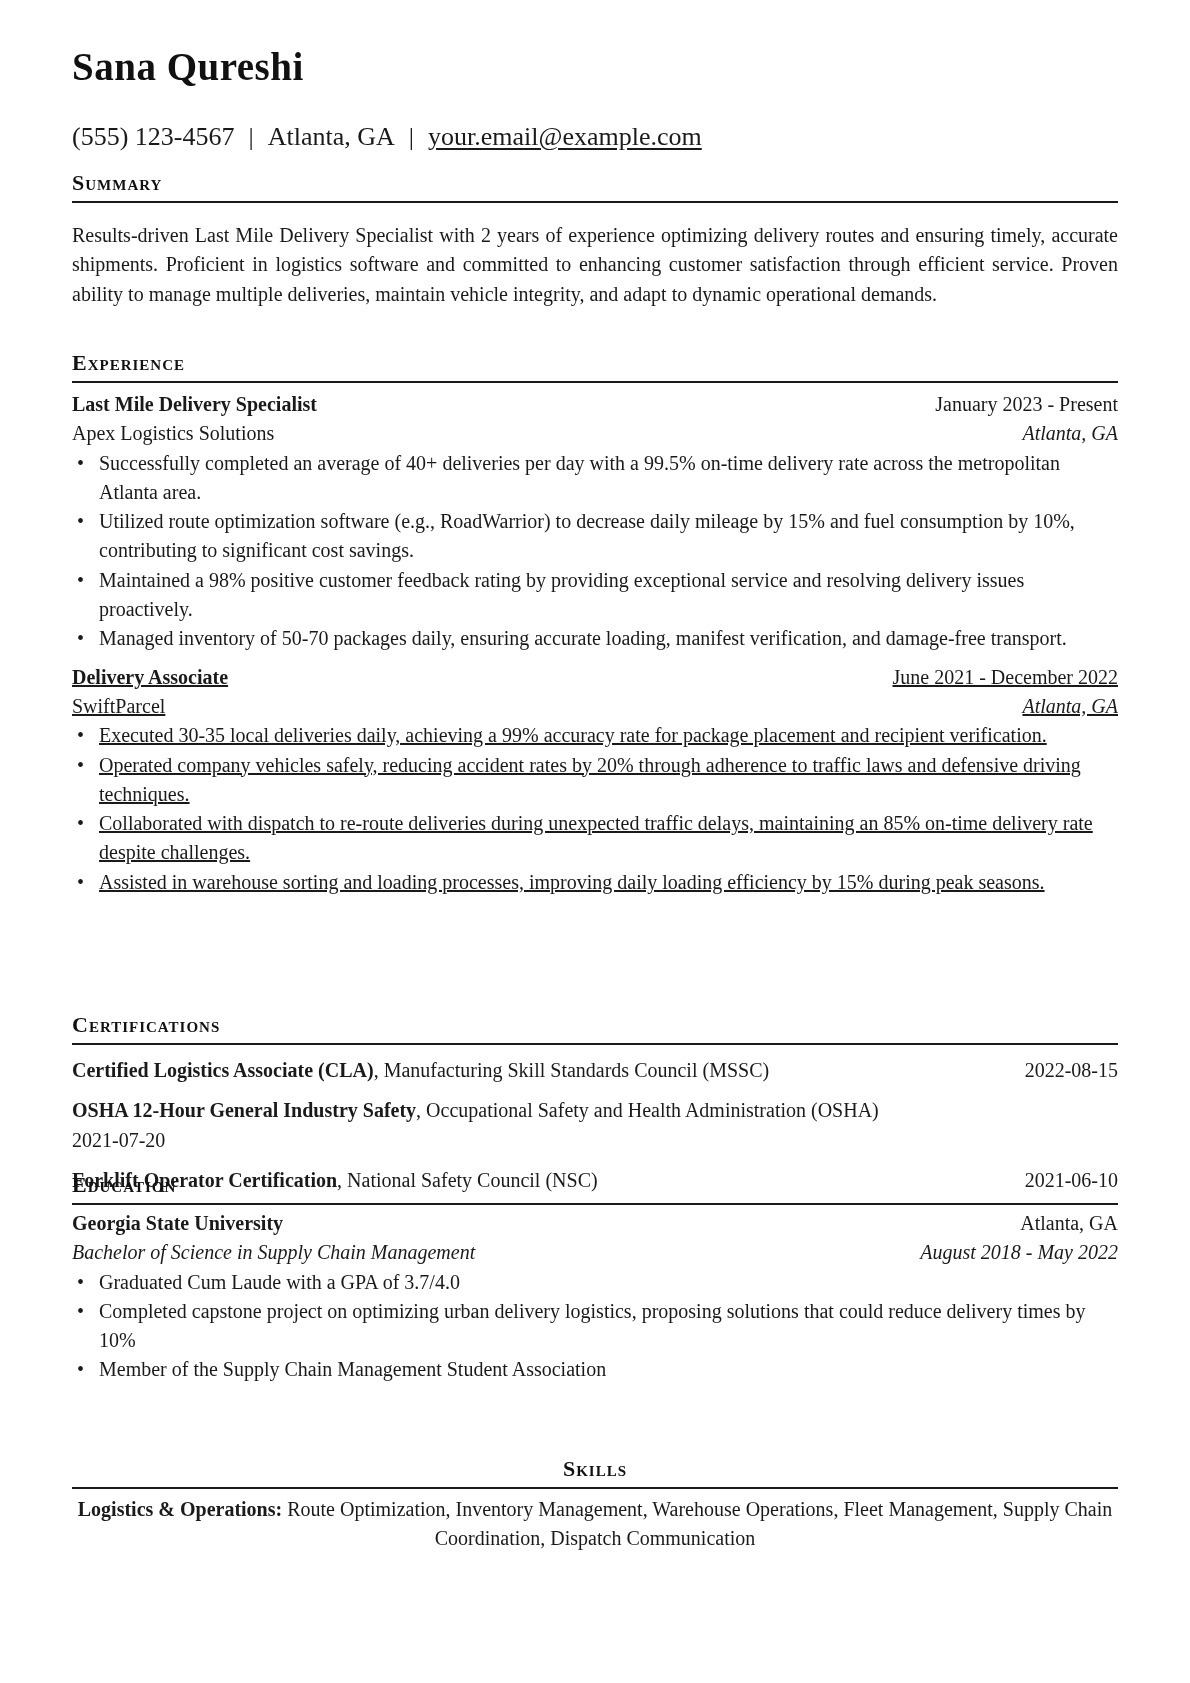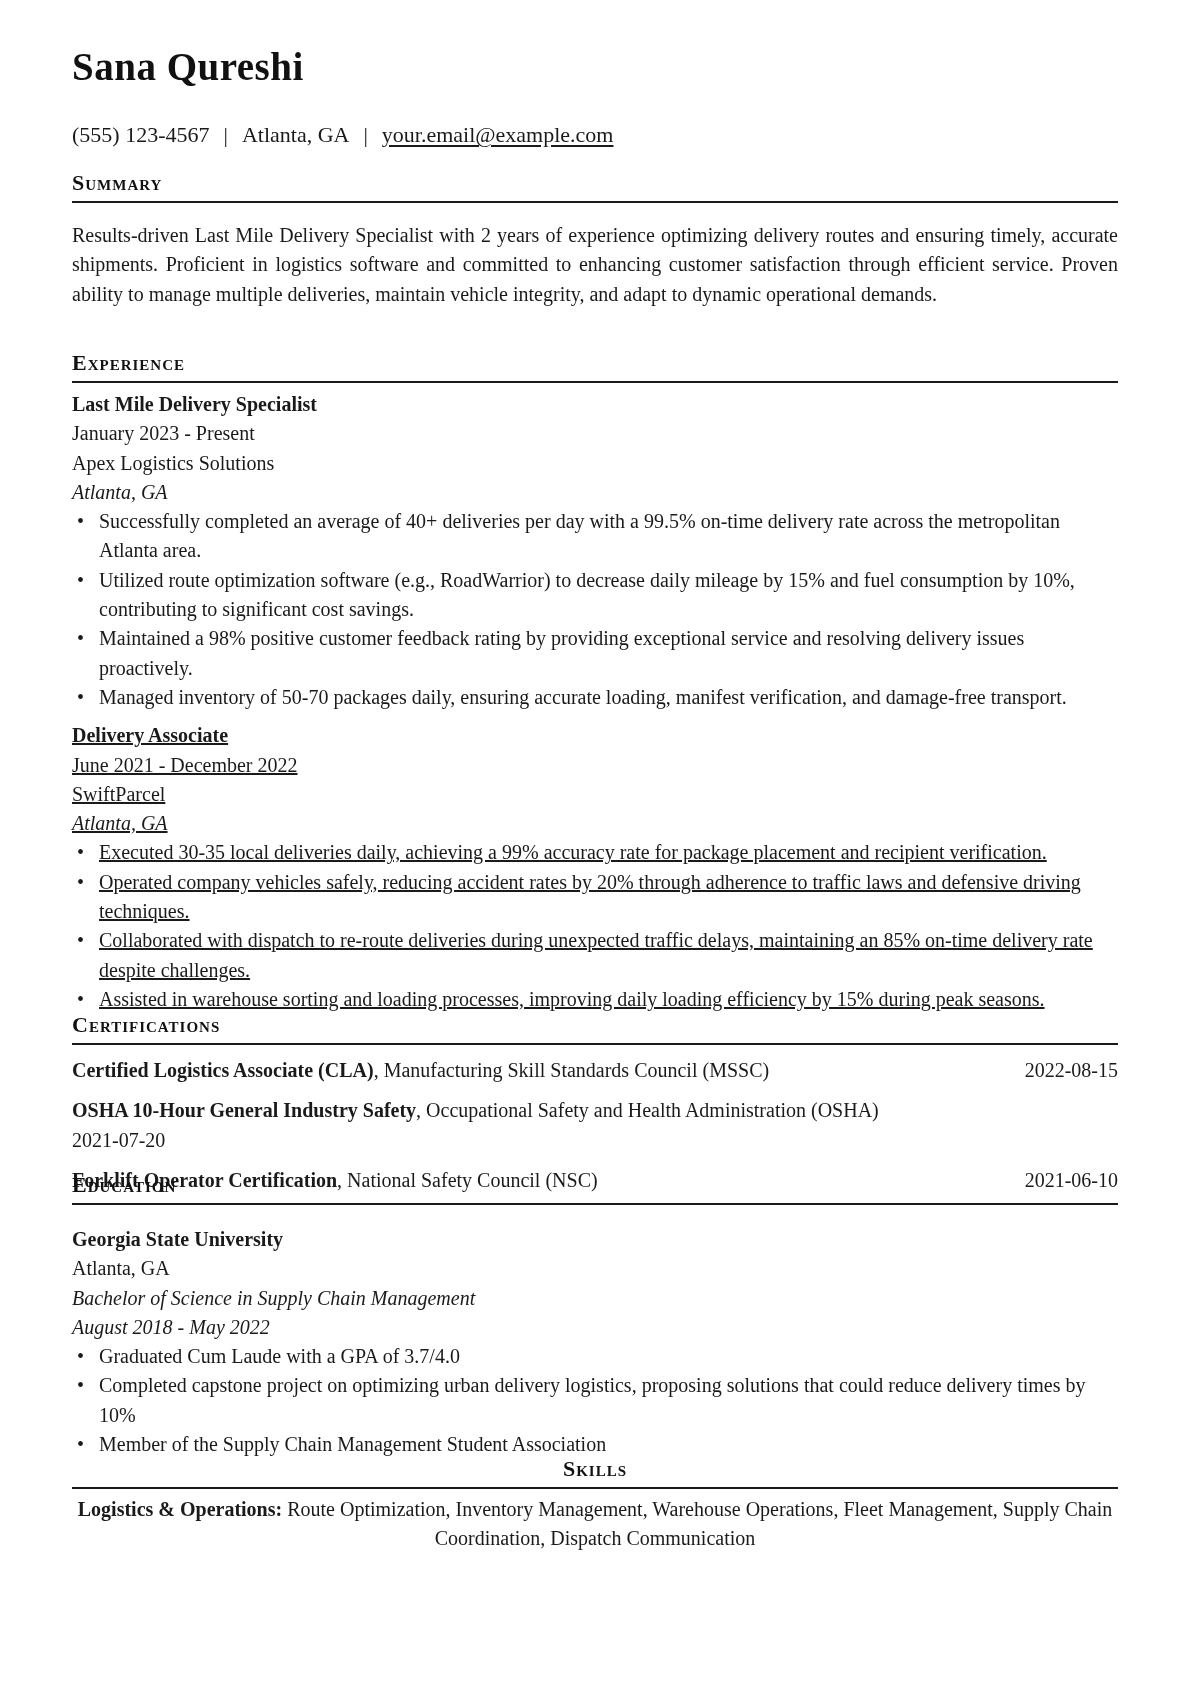--- a/index.html
+++ b/index.html
@@ -8,7 +8,7 @@
   .page { position: absolute; left: 72px; top: 0; width: 1046px; }
   .name { position: absolute; top: 44px; left: 0; font-size: 39px; font-weight: bold;
           font-family: "Liberation Serif", serif; letter-spacing: 0.5px; color: #111; }
-  .contact { position: absolute; top: 122px; left: 0; font-size: 22px;
+  .contact { position: absolute; top: 122px; left: 0; font-size: 26px;
              font-family: "Liberation Serif", serif; white-space: nowrap; }
   .contact .sep { margin: 0 14px; }
   .contact .email { text-decoration: underline; text-underline-offset: 3px; color: #1a1a1a; }

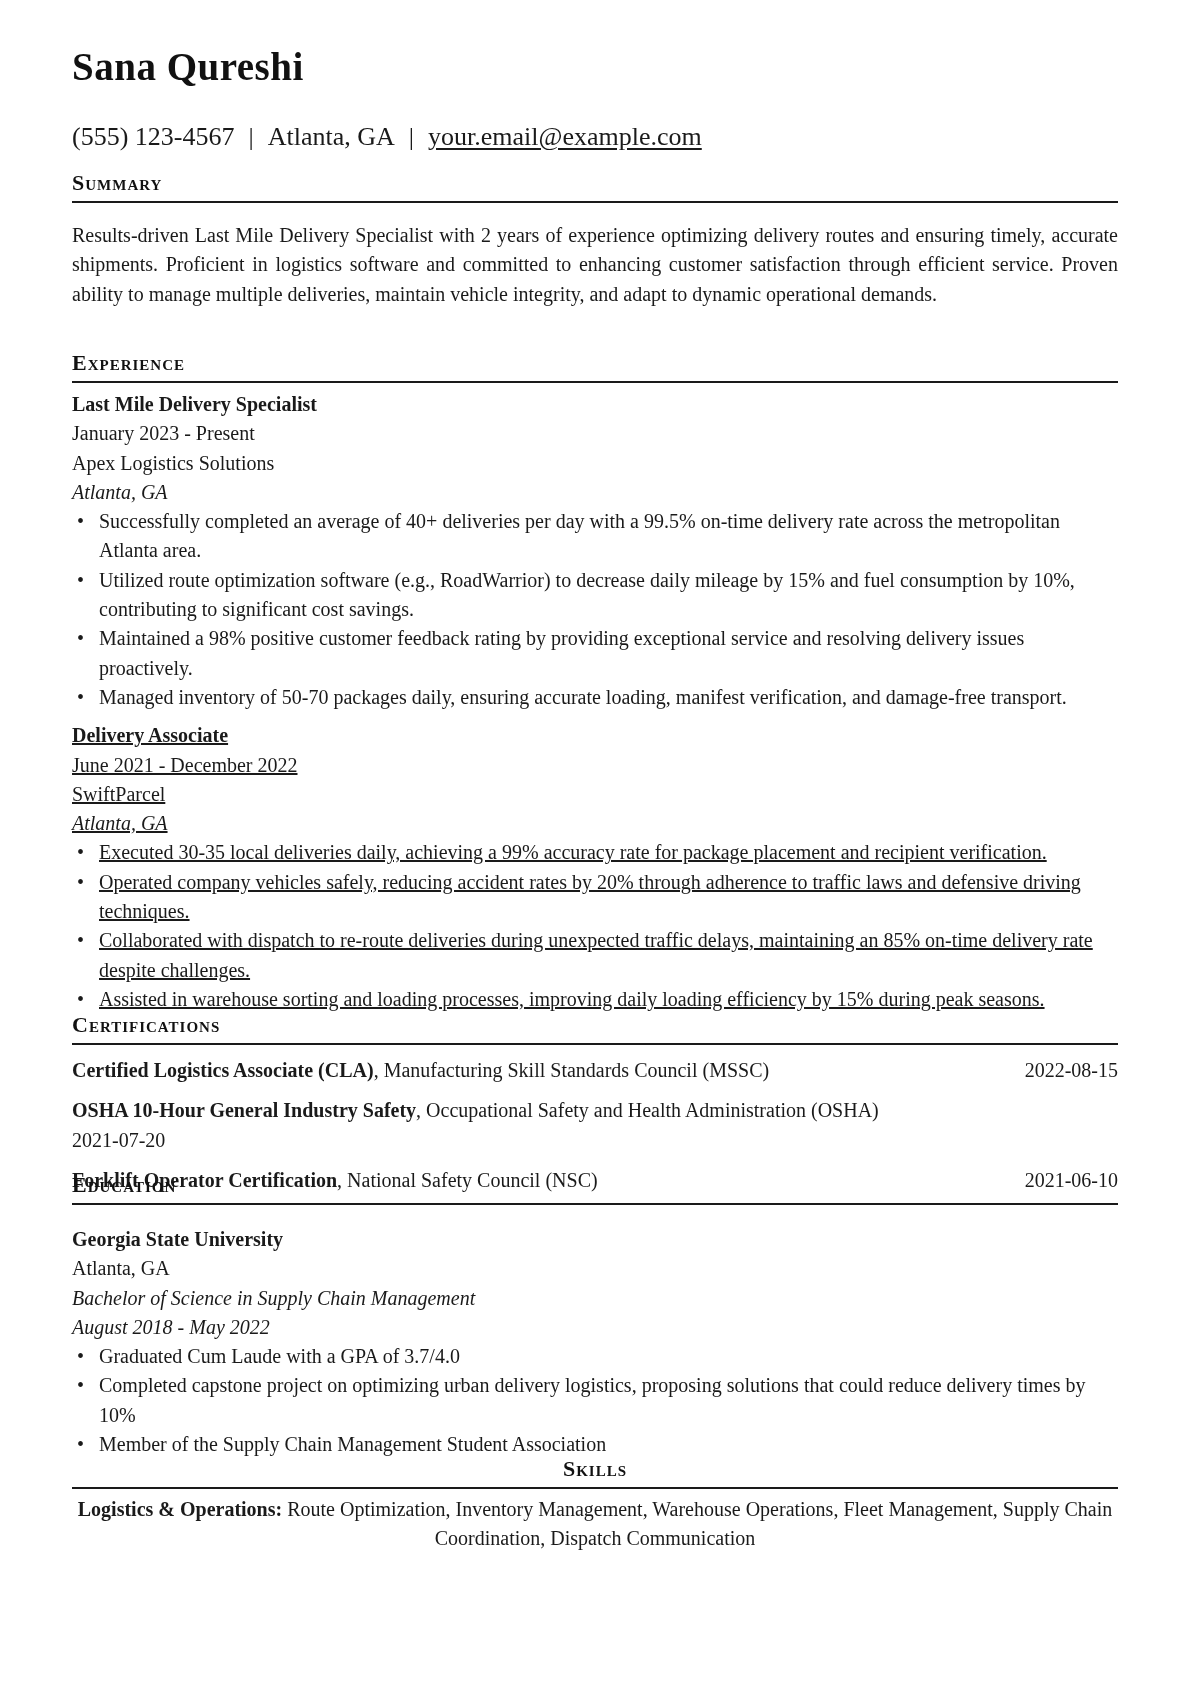--- a/index.html
+++ b/index.html
@@ -18,7 +18,7 @@
   .rule { height: 2px; background: #1a1a1a; margin-top: 5px; }
   .txt { font-family: "Liberation Serif", serif; font-size: 20px; line-height: 29.3px; }
   .para { margin-top: 18px; text-align: justify; }
-  .row { display: flex; justify-content: space-between; white-space: nowrap; flex-direction: column; }
+  .row { display: flex; justify-content: space-between; white-space: nowrap; }
   .bold { font-weight: bold; }
   .ital { font-style: italic; }
   ul.bullets { list-style: none; margin: 0; padding: 0; }

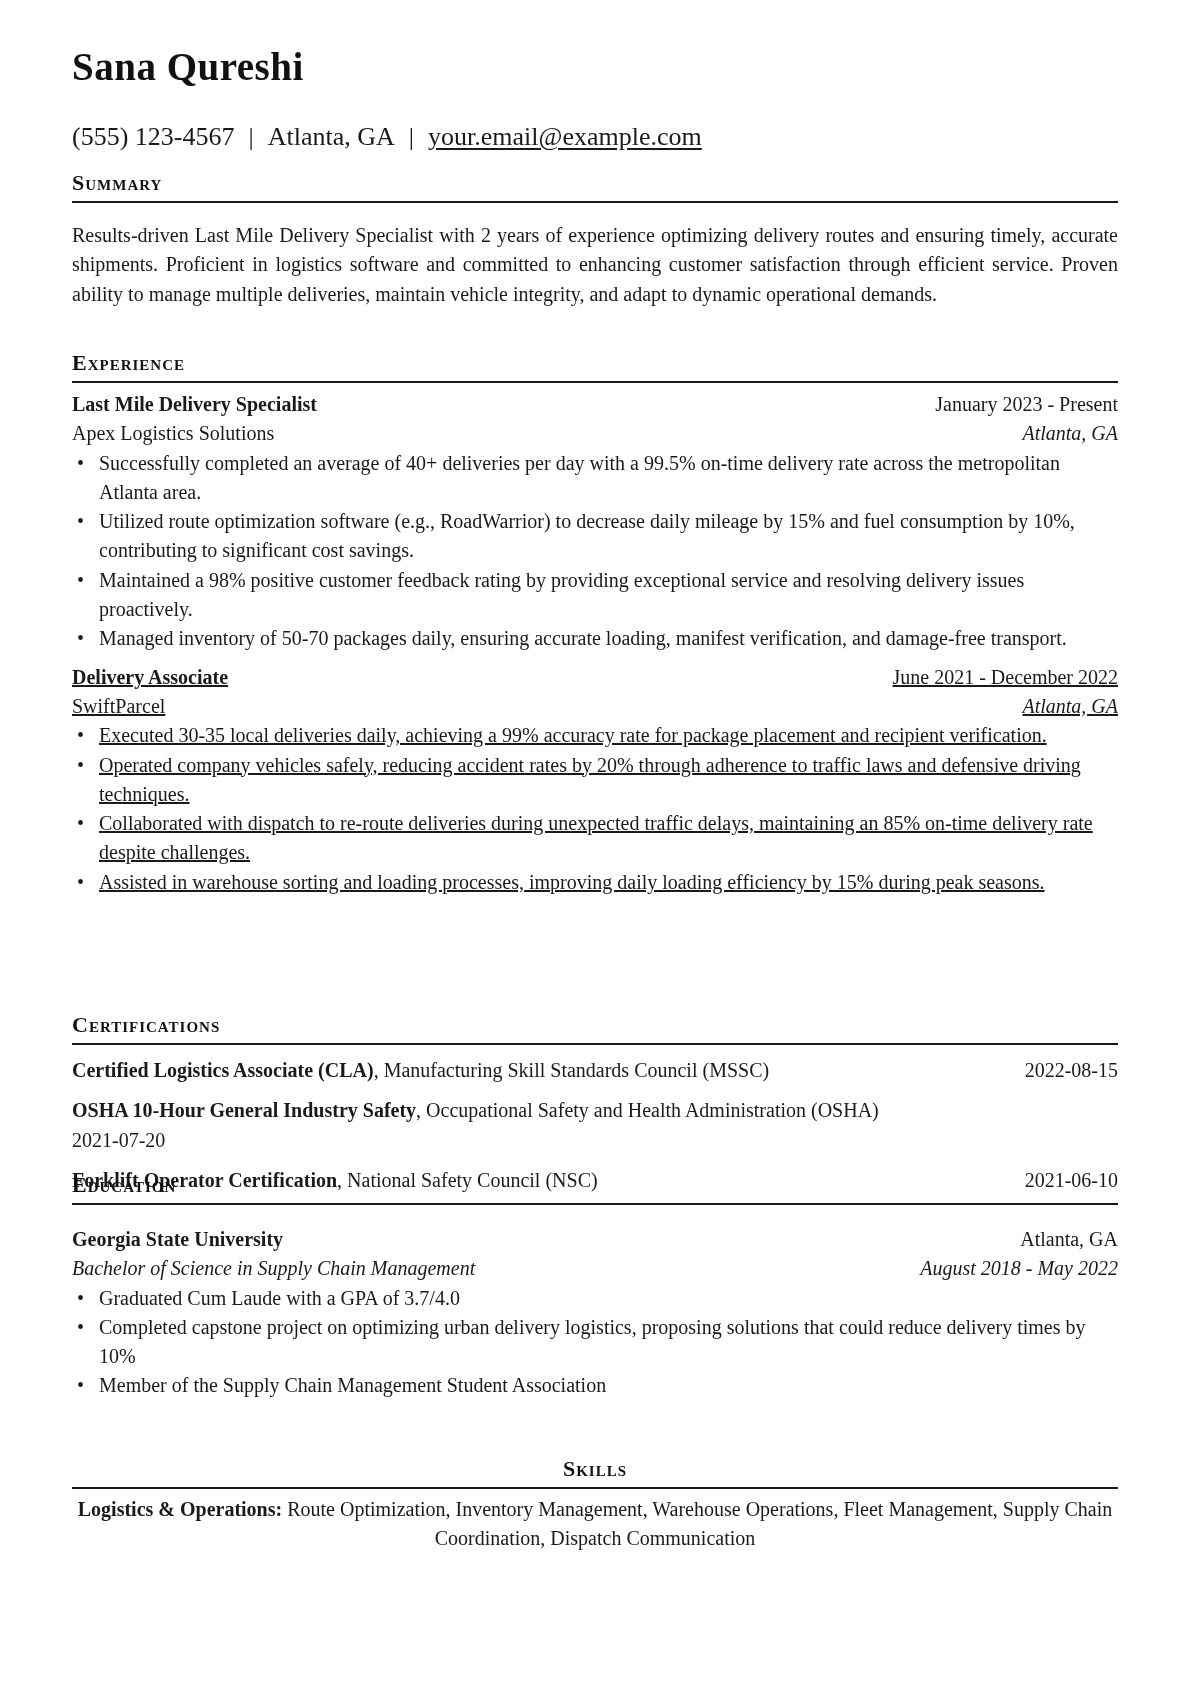--- a/index.html
+++ b/index.html
@@ -92,7 +92,7 @@
       <span class="bold">Certified Logistics Associate (CLA)</span><span>, </span><span>Manufacturing Skill Standards Council (MSSC)</span>
     </div>
     <div class="txt cert">
-      <span class="bold">OSHA 10-Hour General Industry Safety</span><span>, </span><span>Occupational Safety and Health Administration (OSHA)</span>
+      <span class="bold">OSHA 12-Hour General Industry Safety</span><span>, </span><span>Occupational Safety and Health Administration (OSHA)</span>
       <div>2021-07-20</div>
     </div>
     <div class="txt cert">

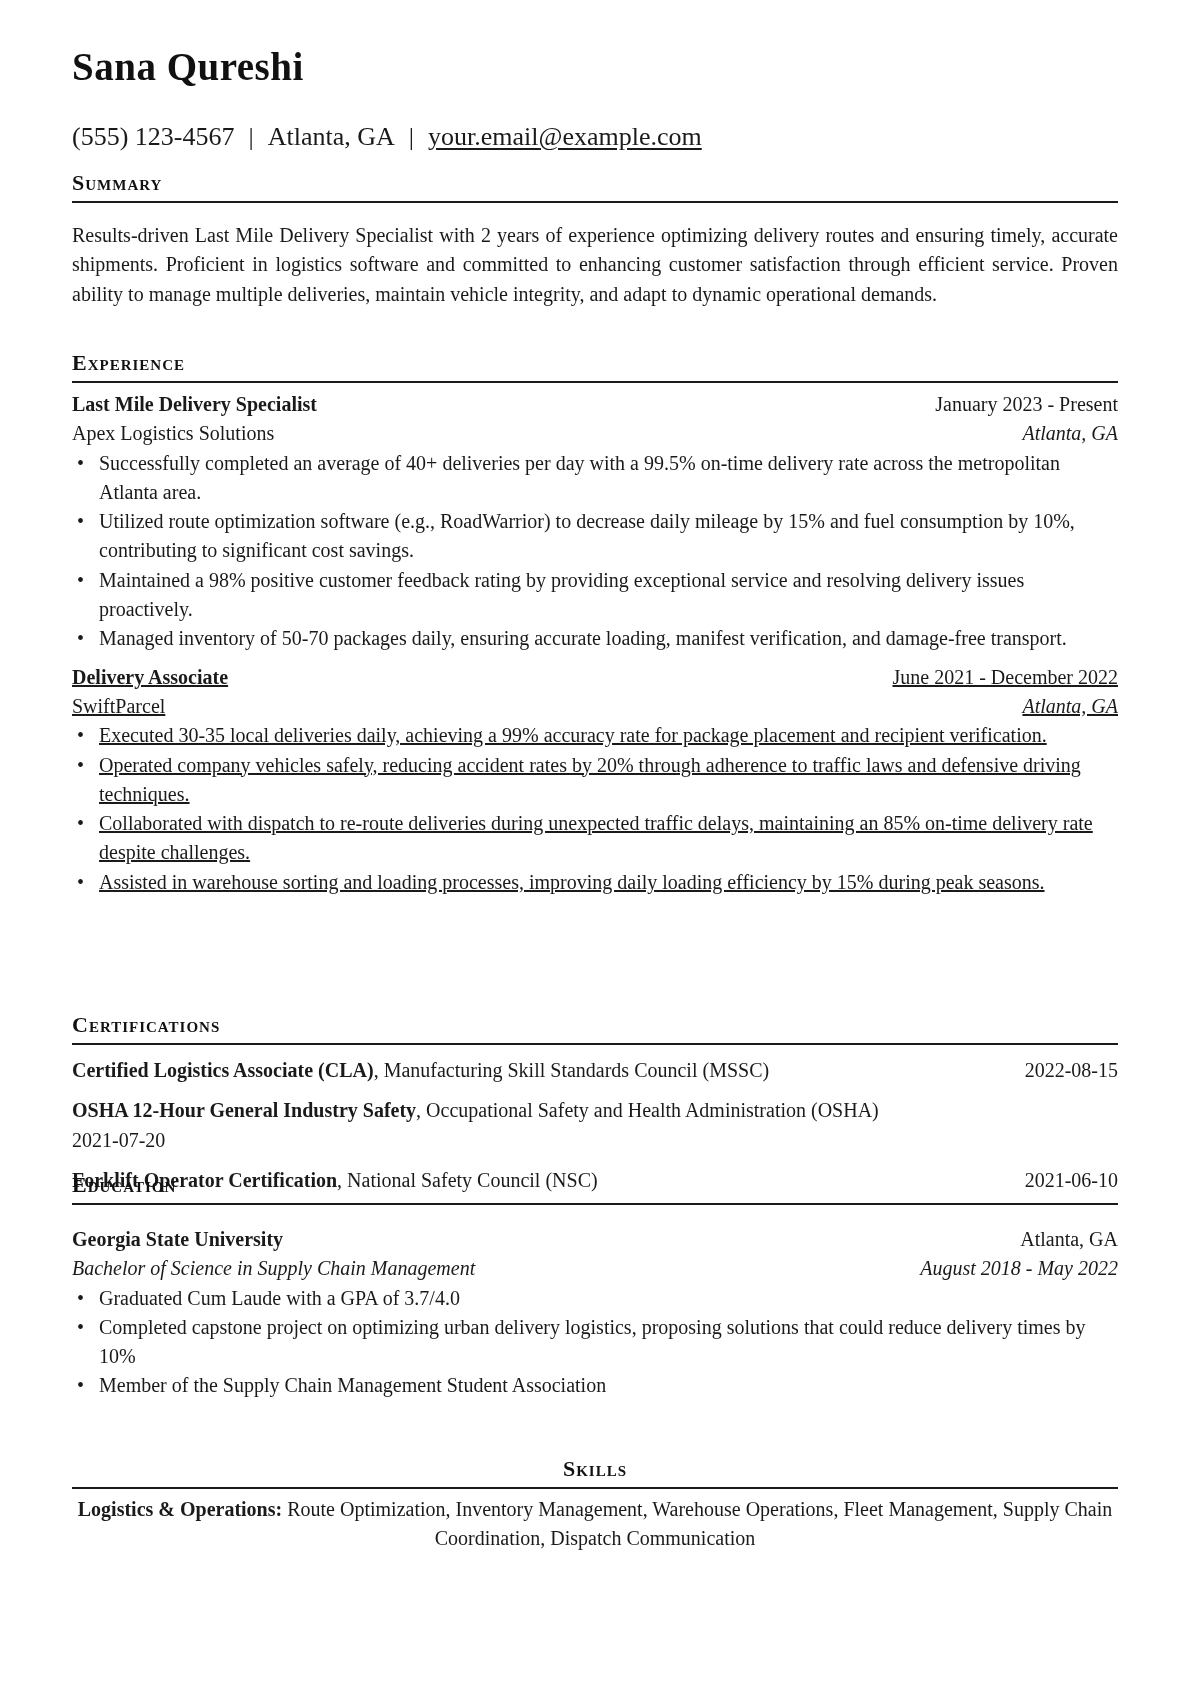--- a/index.html
+++ b/index.html
@@ -104,7 +104,7 @@
   <div class="section" style="top:1172px;">
     <div class="sec-head">Education</div>
     <div class="rule"></div>
-    <div class="txt" style="margin-top:20px;">
+    <div class="txt" style="margin-top:4px;">
       <div class="row">
         <span class="bold">Georgia State University</span>
         <span>Atlanta, GA</span>

